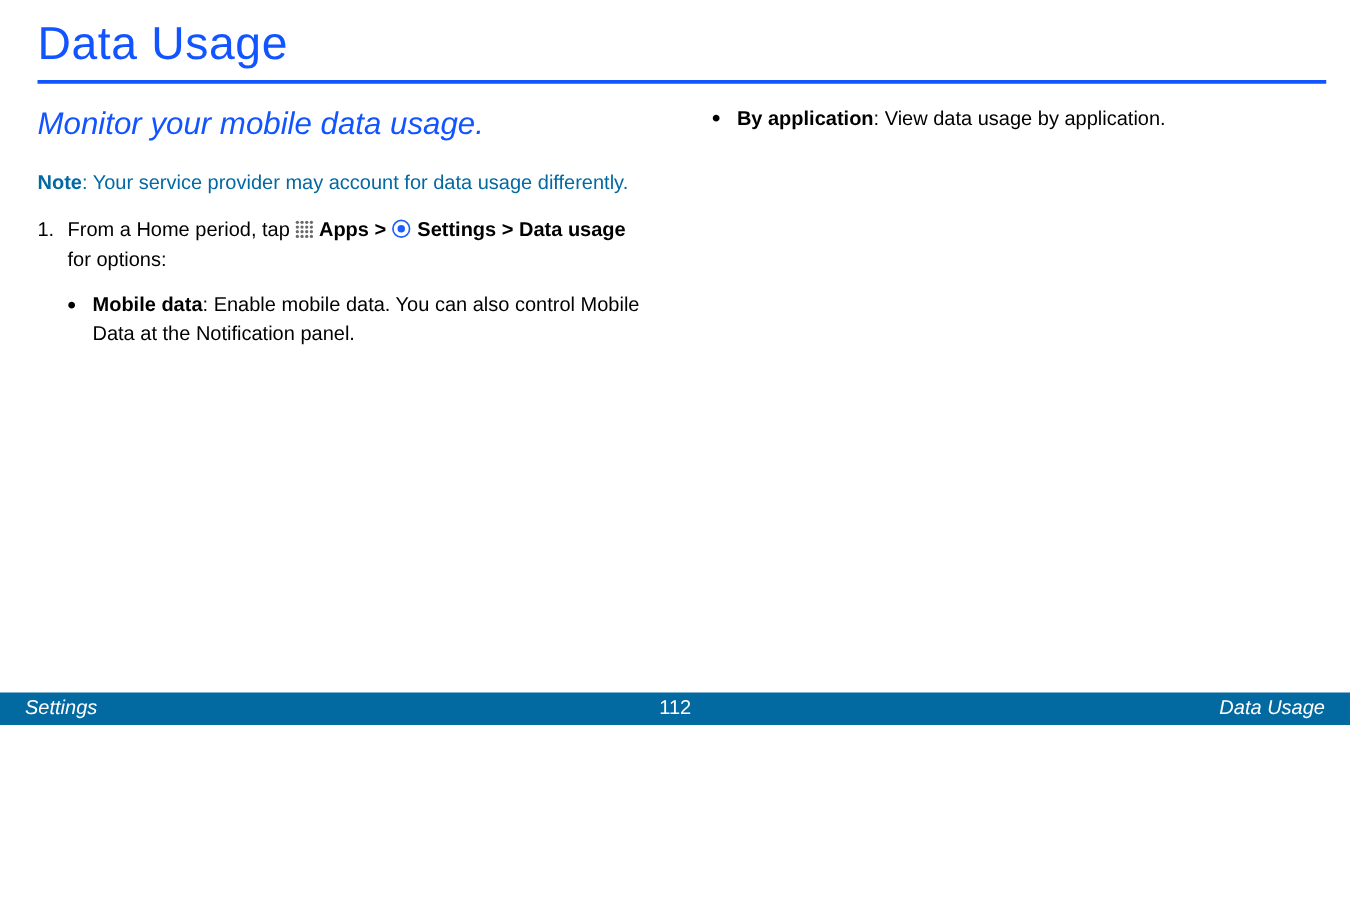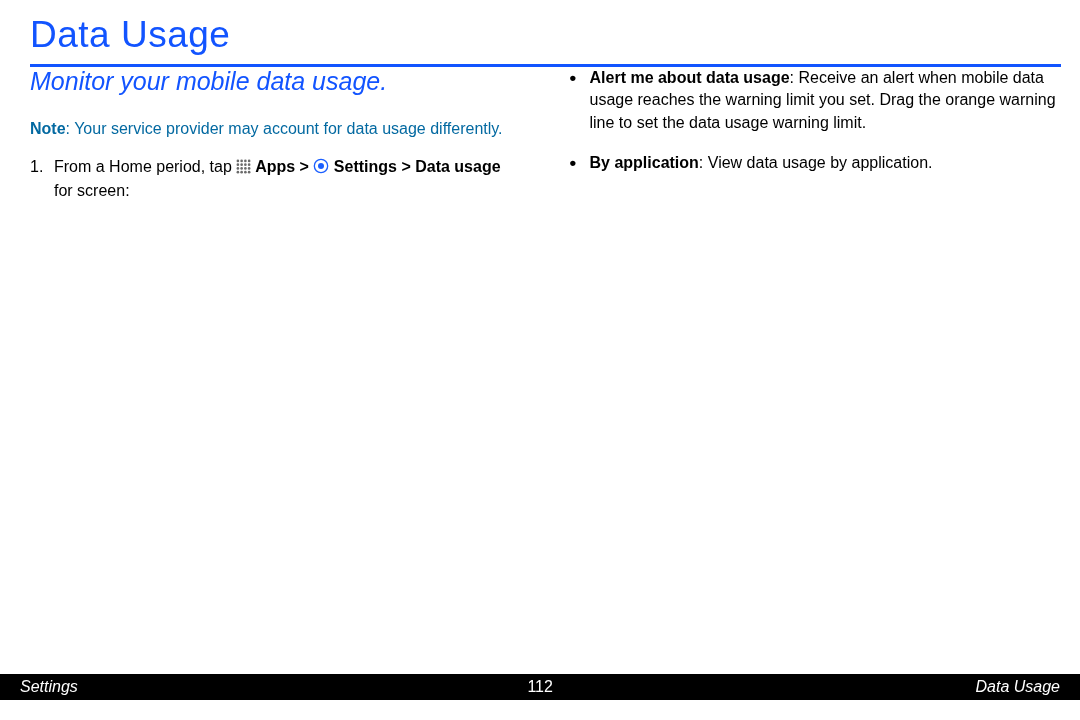--- a/index.html
+++ b/index.html
@@ -4,7 +4,7 @@
 <style>
   * { box-sizing: border-box; margin: 0; padding: 0; }
   html, body { width: 1080px; height: 720px; font-family: Arial, Helvetica, sans-serif; background: #fff; color: #000; }
-  .page { width: 1080px; height: 700px; position: relative; padding: 14px 19px 0 30px; }
+  .page { width: 1080px; height: 580px; position: relative; padding: 14px 19px 0 30px; }
   .title { color: #1254ff; font-size: 37px; font-weight: 400; letter-spacing: 0.5px; padding-bottom: 6px; }
   .rule { border: none; border-top: 3px solid #1254ff; margin-top: 2px; }
   .cols { display: flex; gap: 48px; }

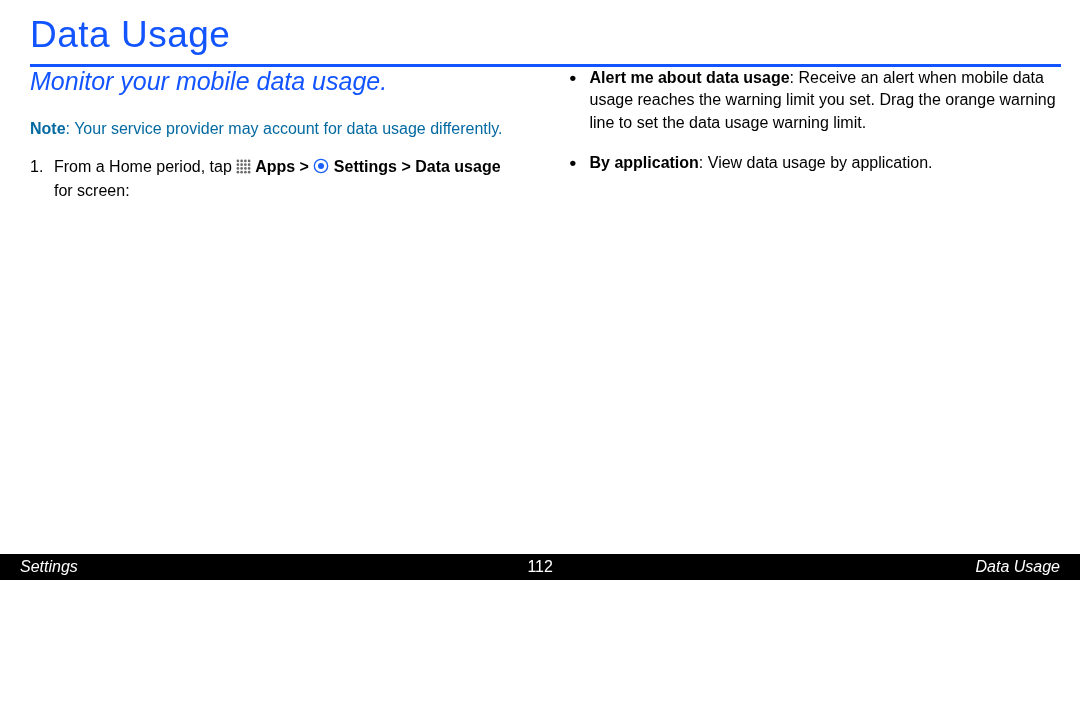--- a/index.html
+++ b/index.html
@@ -7,7 +7,7 @@
   .page { width: 1080px; height: 580px; position: relative; padding: 14px 19px 0 30px; }
   .title { color: #1254ff; font-size: 37px; font-weight: 400; letter-spacing: 0.5px; padding-bottom: 6px; }
   .rule { border: none; border-top: 3px solid #1254ff; margin-top: 2px; }
-  .cols { display: flex; gap: 48px; }
+  .cols { display: flex; gap: 48px; margin-top: 18px; }
   .col { flex: 1 1 0; }
   .subtitle { color: #1254ff; font-style: italic; font-size: 25px; font-weight: 400; margin-bottom: 22px; }
   .note { color: #0369a1; font-size: 16px; line-height: 1.35; margin-bottom: 16px; }

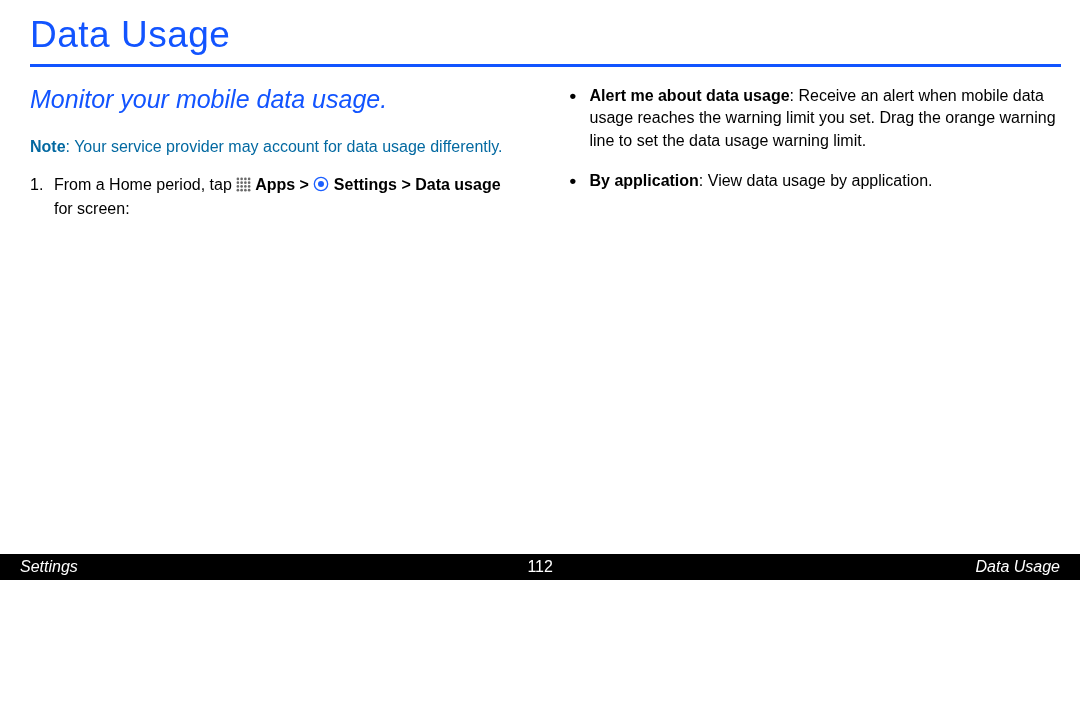--- a/index.html
+++ b/index.html
@@ -67,7 +67,6 @@
     </div>
     <div class="col col-right">
       <ul class="bullets">
-        <li><span class="bold">Alert me about data usage</span><span>: Receive an alert when mobile data usage reaches the warning limit you set. Drag the orange warning line to set the data usage warning limit.</span></li>
         <li><span class="bold">By application</span><span>: View data usage by application.</span></li>
       </ul>
     </div>

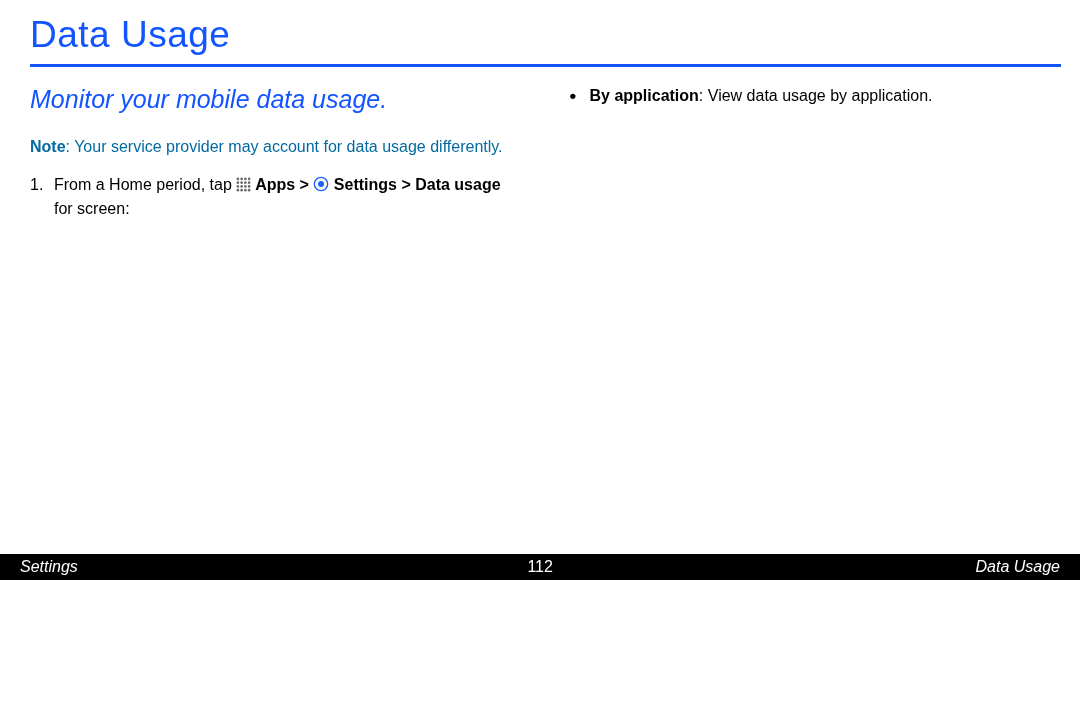--- a/index.html
+++ b/index.html
@@ -60,7 +60,7 @@
             </svg></span><span class="bold"> Apps &gt; </span><span class="icon"><svg class="settings-icon" viewBox="0 0 24 24">
               <circle cx="12" cy="12" r="10" fill="none" stroke="#1b5fff" stroke-width="2"></circle>
               <circle cx="12" cy="12" r="4.5" fill="#1b5fff"></circle>
-            </svg></span><span class="bold"> Settings &gt; Data usage</span><span> for screen:</span>
+            </svg></span><span class="bold"> Settings &gt; Data usage</span><span> for options:</span>
       </div>
       <ul class="bullets">
       </ul>

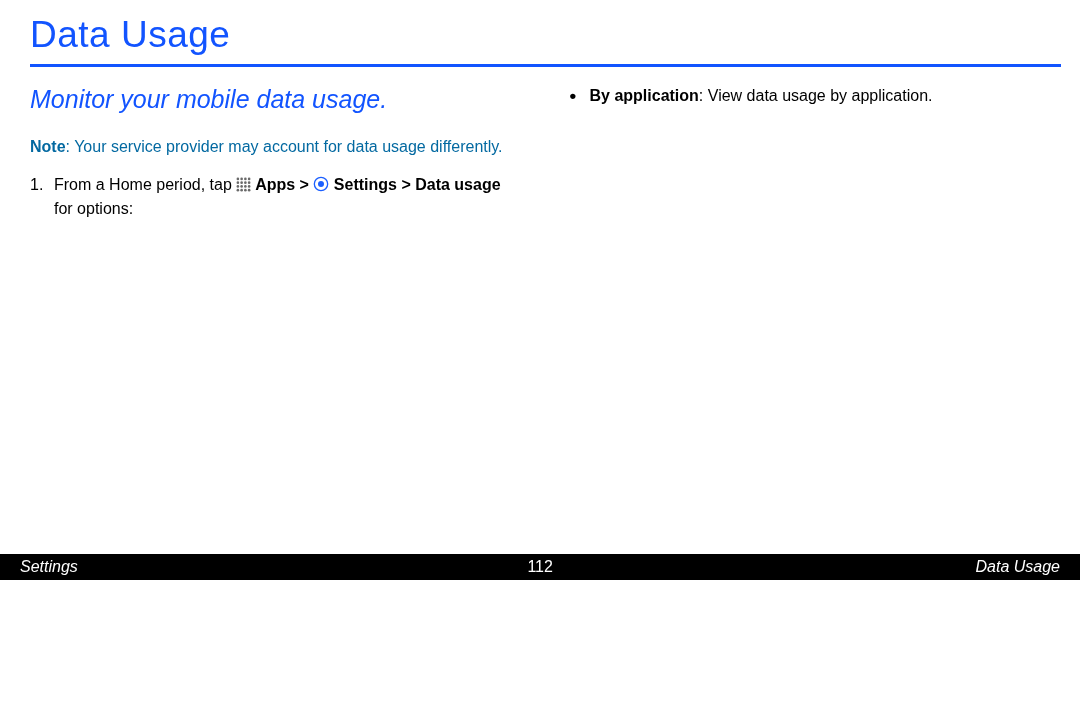--- a/index.html
+++ b/index.html
@@ -63,6 +63,7 @@
             </svg></span><span class="bold"> Settings &gt; Data usage</span><span> for options:</span>
       </div>
       <ul class="bullets">
+        <li><span class="bold">Mobile data</span><span>: Enable mobile data. You can also control Mobile Data at the Notification panel.</span></li>
       </ul>
     </div>
     <div class="col col-right">

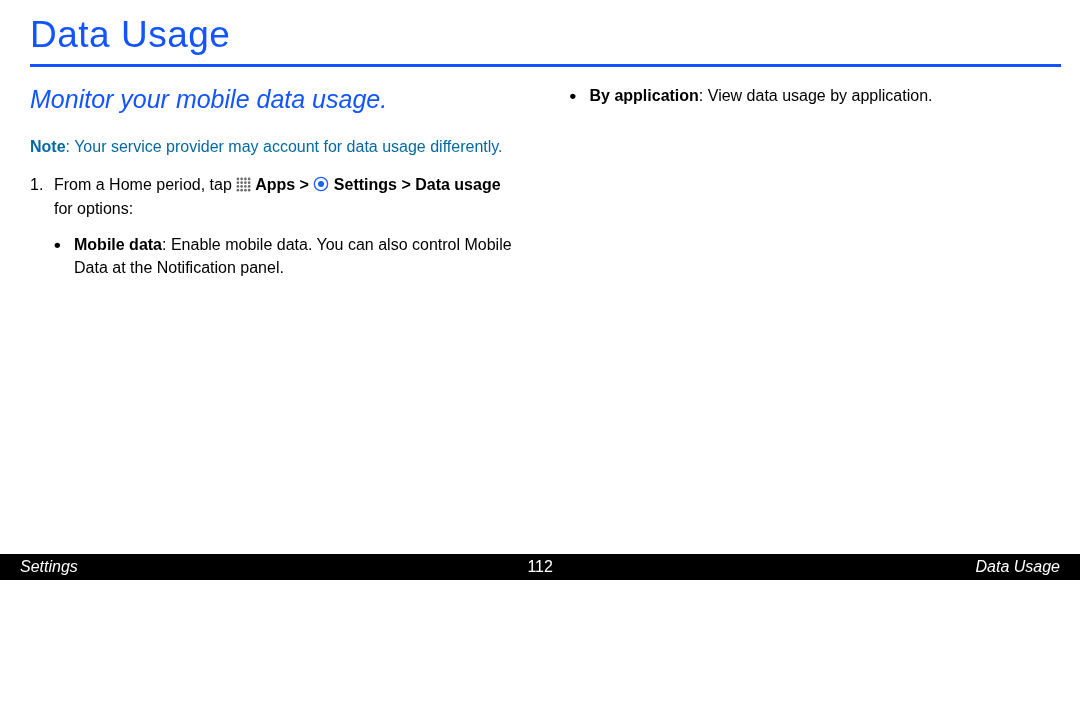--- a/index.html
+++ b/index.html
@@ -23,7 +23,7 @@
   .apps-icon { width: 15px; height: 15px; }
   .apps-icon circle { fill: #6a6a6a; }
   .settings-icon { width: 16px; height: 16px; }
-  .footer { position: absolute; left: 0; right: 0; bottom: 0; height: 26px; background: #000000; color: #fff; display: flex; align-items: center; justify-content: space-between; padding: 0 20px; font-style: italic; font-size: 16px; }
+  .footer { position: absolute; left: 0; right: 0; bottom: 0; height: 26px; background: #0369a1; color: #fff; display: flex; align-items: center; justify-content: space-between; padding: 0 20px; font-style: italic; font-size: 16px; }
   .footer .pg { font-style: normal; margin-left: 27px; }
 </style>
 </head>

